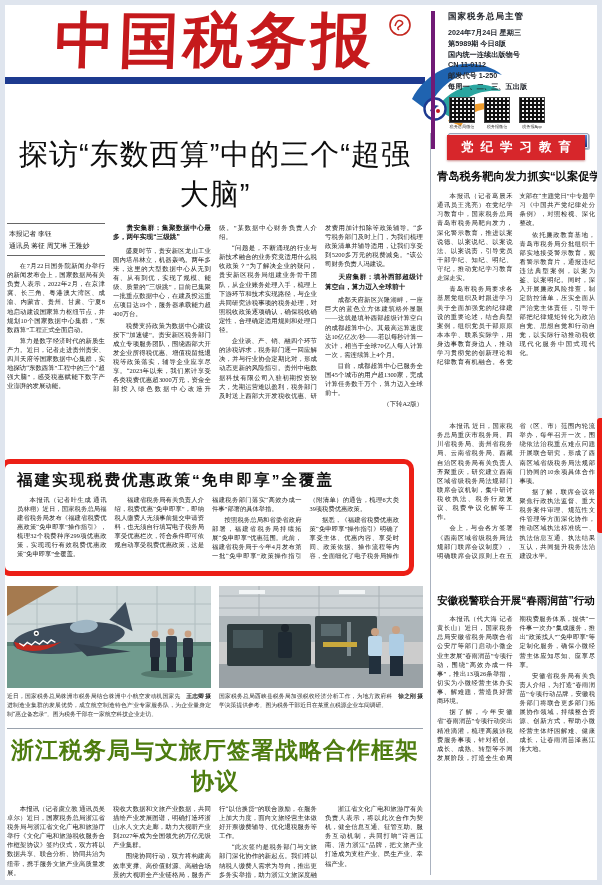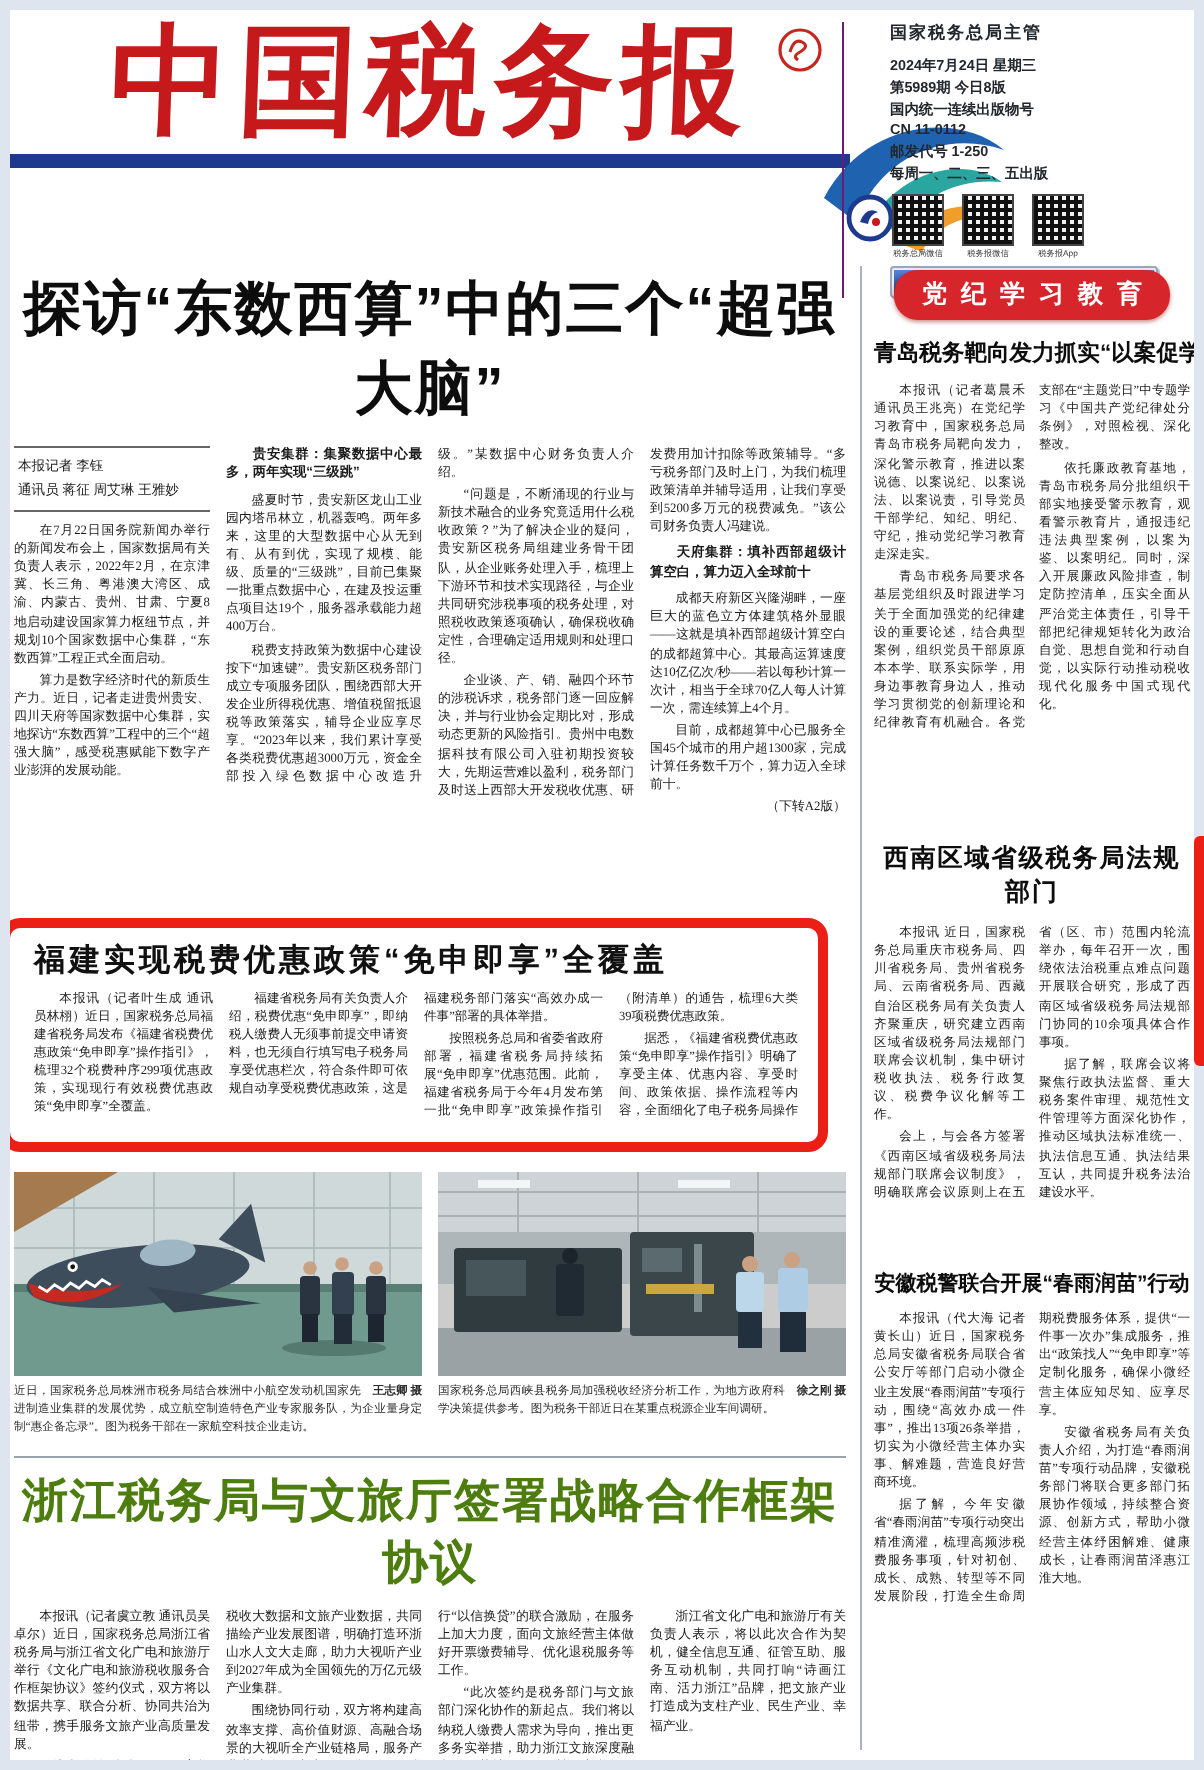--- a/index.html
+++ b/index.html
@@ -21,7 +21,7 @@
   .seal{position:absolute;left:383px;top:8px;}
   .logo-swoosh{position:absolute;left:401px;top:48px;}
   .emblem{position:absolute;left:418px;top:92px;}
-  .mast-info{position:absolute;right:18px;top:6px;width:158px;border-left:1px solid #701a75;padding-left:23px;color:#23272e;}
+  .mast-info{position:absolute;right:8px;top:6px;width:158px;border-left:4px solid #701a75;padding-left:13px;color:#23272e;}
   .sup{font-size:8.5px;font-weight:700;letter-spacing:1px;margin-bottom:5px;}
   .info-line{font-size:7.2px;line-height:1.5;font-weight:600;}
   .qr-row{display:flex;gap:7px;margin-top:4px;}

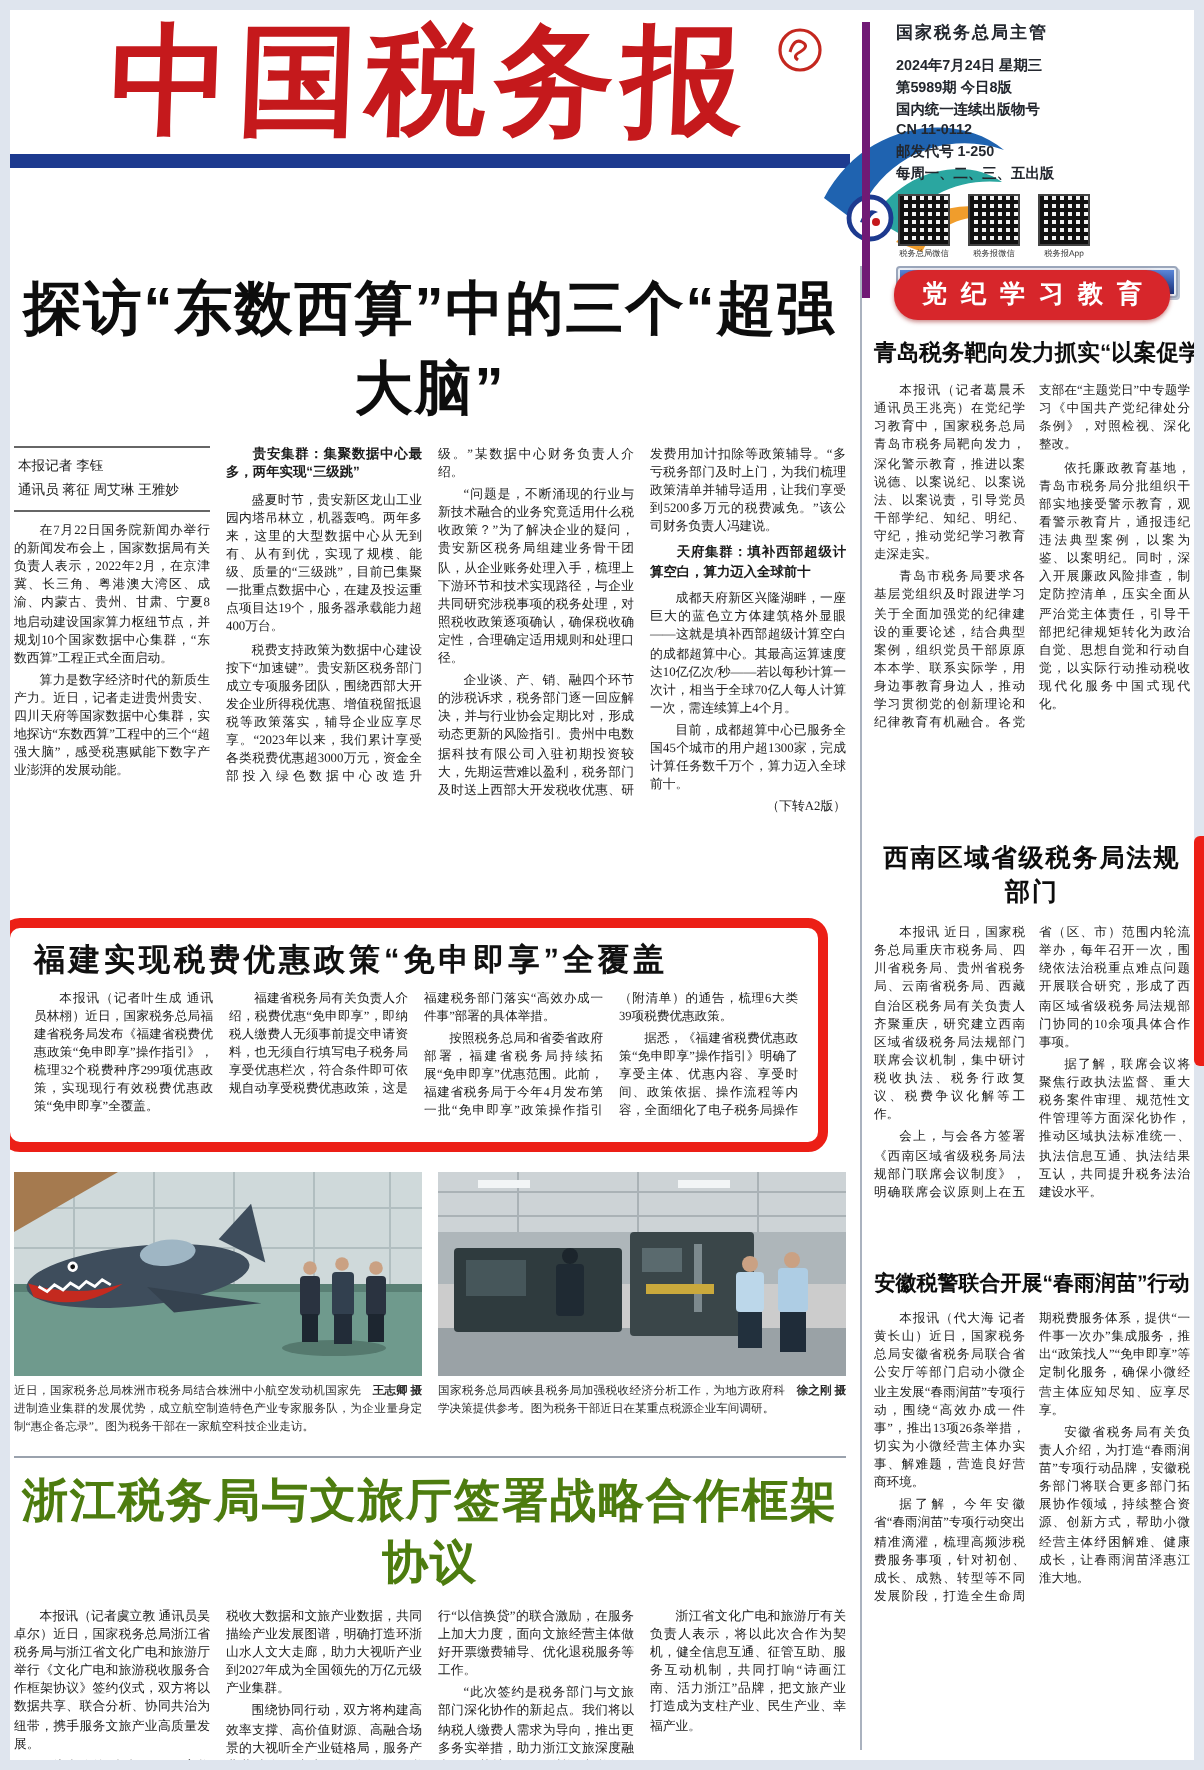--- a/index.html
+++ b/index.html
@@ -38,7 +38,7 @@
   .left-region{position:absolute;left:2px;top:128px;width:416px;}
   .right-region{position:absolute;left:432px;top:126px;width:158px;}
 
-  .main-headline{font-size:29px;font-weight:700;text-align:center;letter-spacing:1px;color:#0d0d0d;margin:2px 0 8px;}
+  .main-headline{font-size:29px;font-weight:400;text-align:center;letter-spacing:1px;color:#0d0d0d;margin:2px 0 8px;}
   .body-cols{column-gap:8px;font-family:"Liberation Serif",serif;font-size:6.4px;line-height:1.42;color:var(--ink);text-align:justify;overflow:hidden;}
   .body-cols p{text-indent:2em;margin-bottom:2px;}
   .body-cols h4{font-family:"Liberation Sans",sans-serif;font-size:6.7px;font-weight:700;margin:4px 0;text-indent:2em;line-height:1.4;}

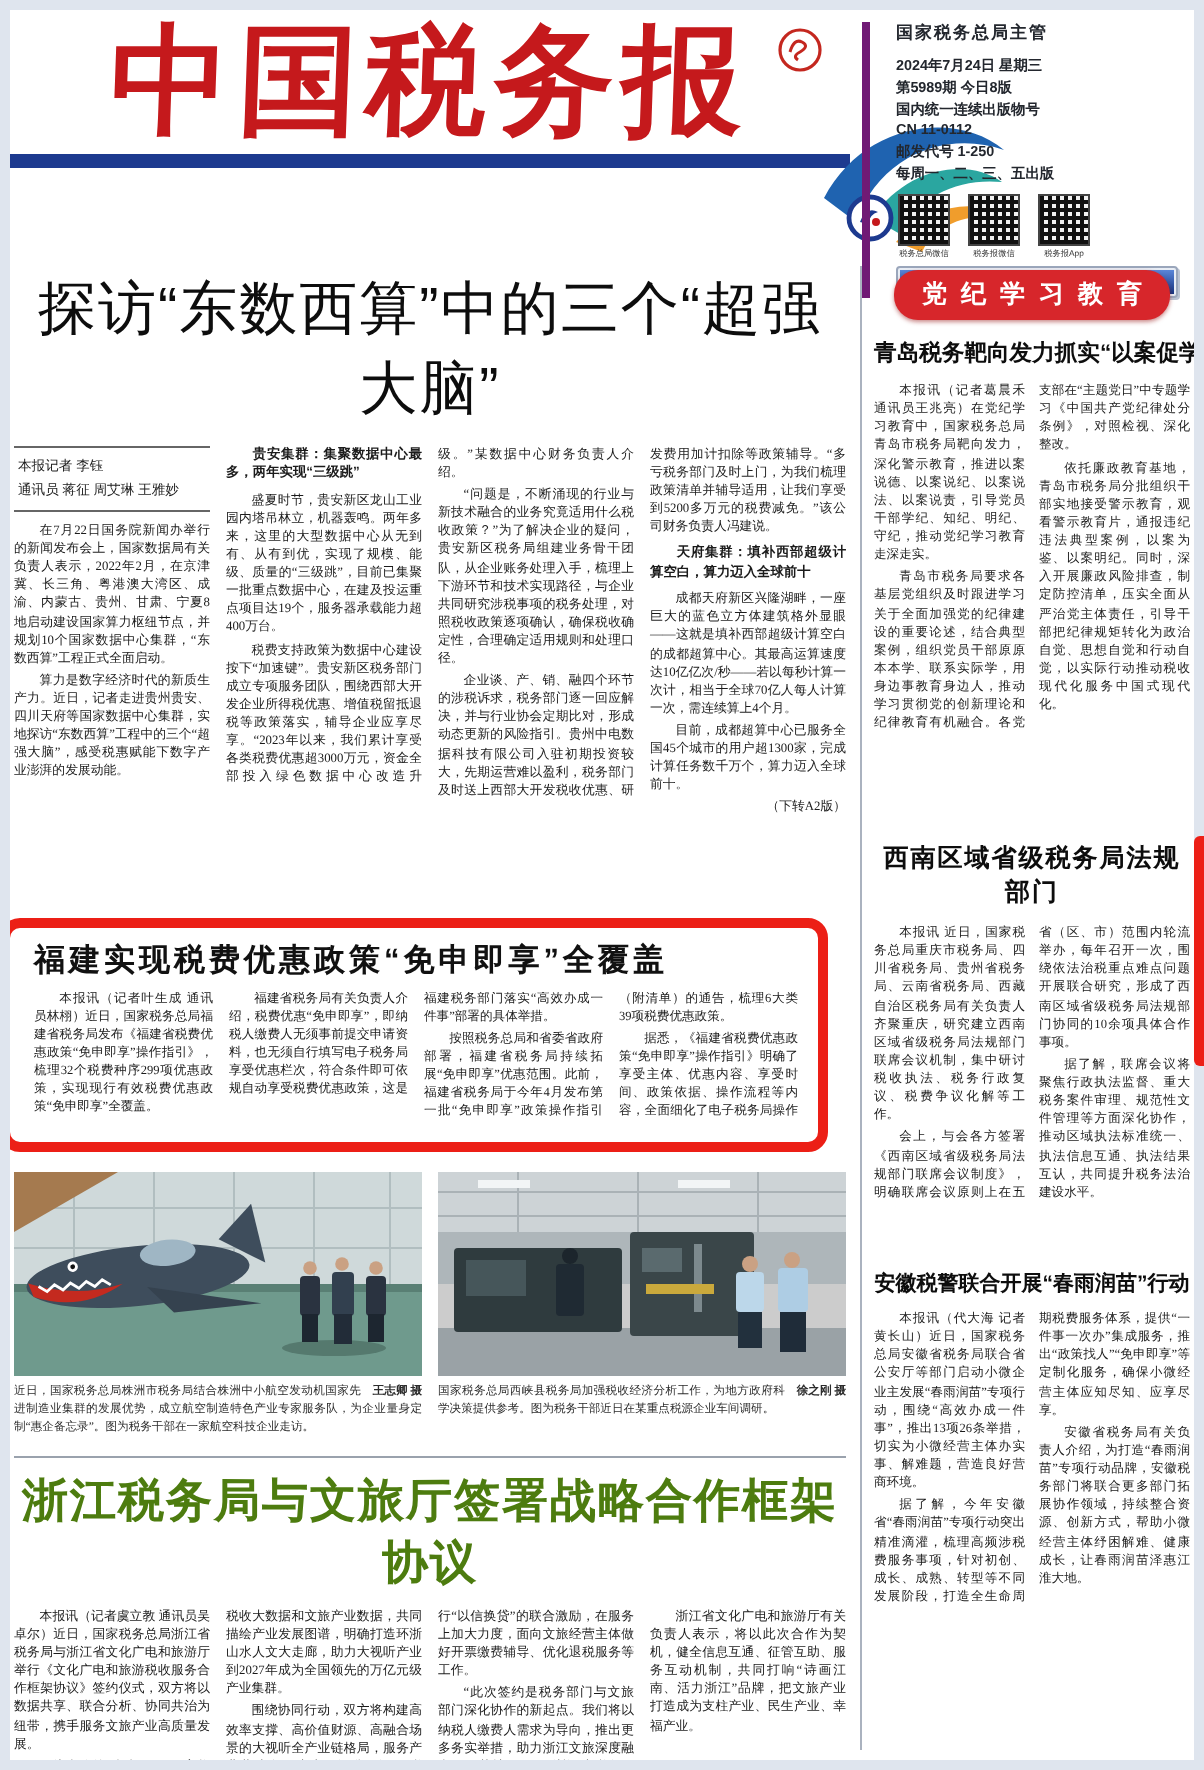--- a/index.html
+++ b/index.html
@@ -61,7 +61,7 @@
   .zj-headline{font-size:23px;font-weight:900;text-align:center;letter-spacing:1px;color:#4d7c0f;margin:2px 0 7px;}
   .zj-body{column-count:4;height:140px;}
 
-  .banner{width:138px;margin:4px auto 9px;background:var(--bannerRed);color:#fff;font-size:12.5px;font-weight:700;letter-spacing:7px;text-align:center;padding:4px 0 4px 7px;border-radius:12px;box-shadow:0 1px 2px rgba(150,20,20,.5);}
+  .banner{width:138px;margin:4px auto 9px;background:var(--bannerRed);color:#fff;font-size:12.5px;font-weight:700;letter-spacing:7px;text-align:center;padding:4px 0 4px 7px;border-radius:0;box-shadow:0 1px 2px rgba(150,20,20,.5);}
   .rc-headline{font-size:11.3px;font-weight:900;text-align:center;color:#0d0d0d;white-space:nowrap;margin-bottom:7px;letter-spacing:0;}
   .rc-body{column-count:2;column-gap:7px;font-family:"Liberation Serif",serif;font-size:6.3px;line-height:1.45;color:var(--ink);text-align:justify;overflow:hidden;}
   .rc-body p{text-indent:2em;margin-bottom:2px;}

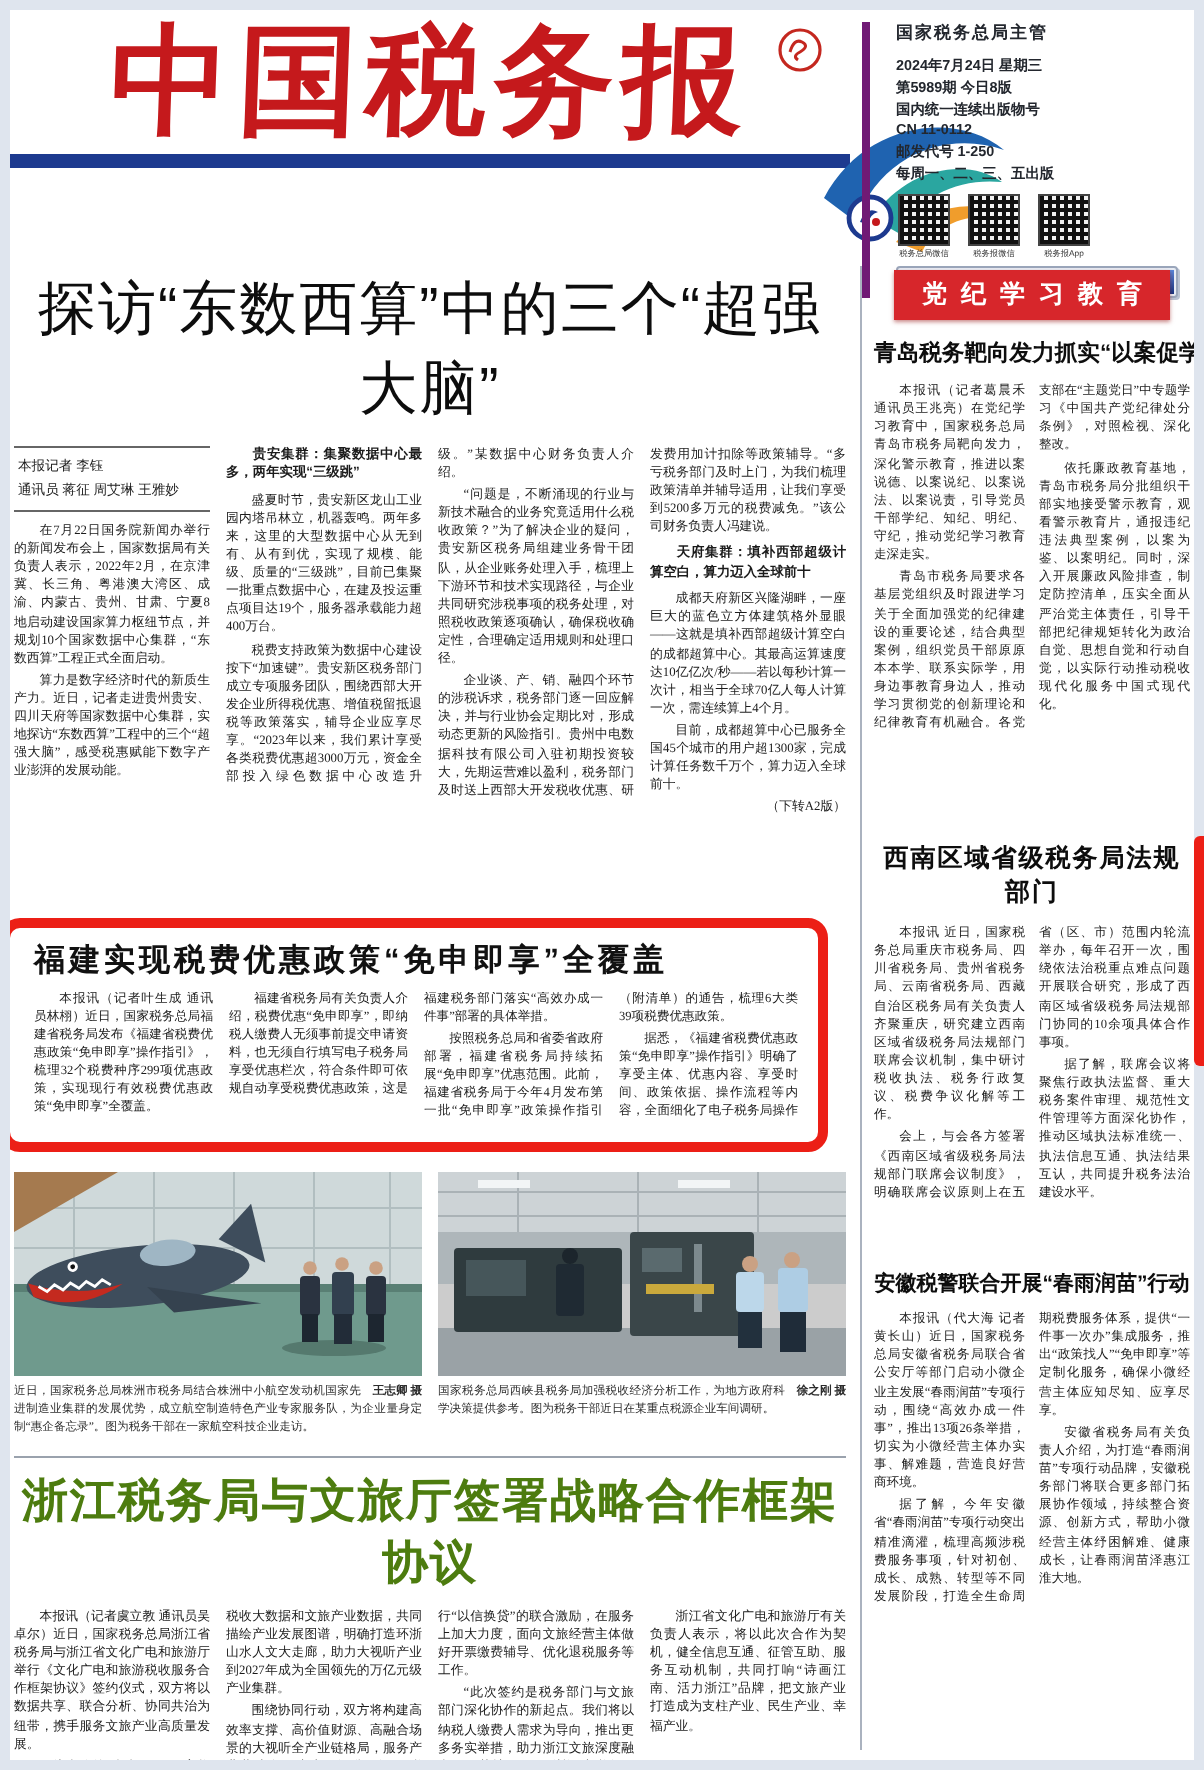--- a/index.html
+++ b/index.html
@@ -269,7 +269,6 @@
       </div>
 
       <div class="sw-headline">
-        <div class="sw-line1">西南区域省级税务局法规部门</div>
       </div>
       <div class="rc-body sw-body">
         <p>本报讯 近日，国家税务总局重庆市税务局、四川省税务局、贵州省税务局、云南省税务局、西藏自治区税务局有关负责人齐聚重庆，研究建立西南区域省级税务局法规部门联席会议机制，集中研讨税收执法、税务行政复议、税费争议化解等工作。</p>

